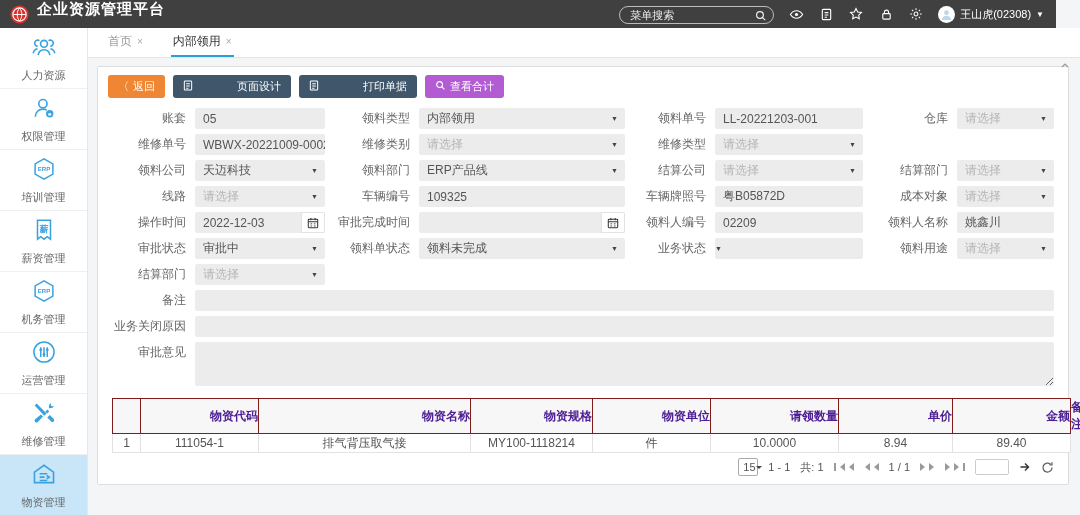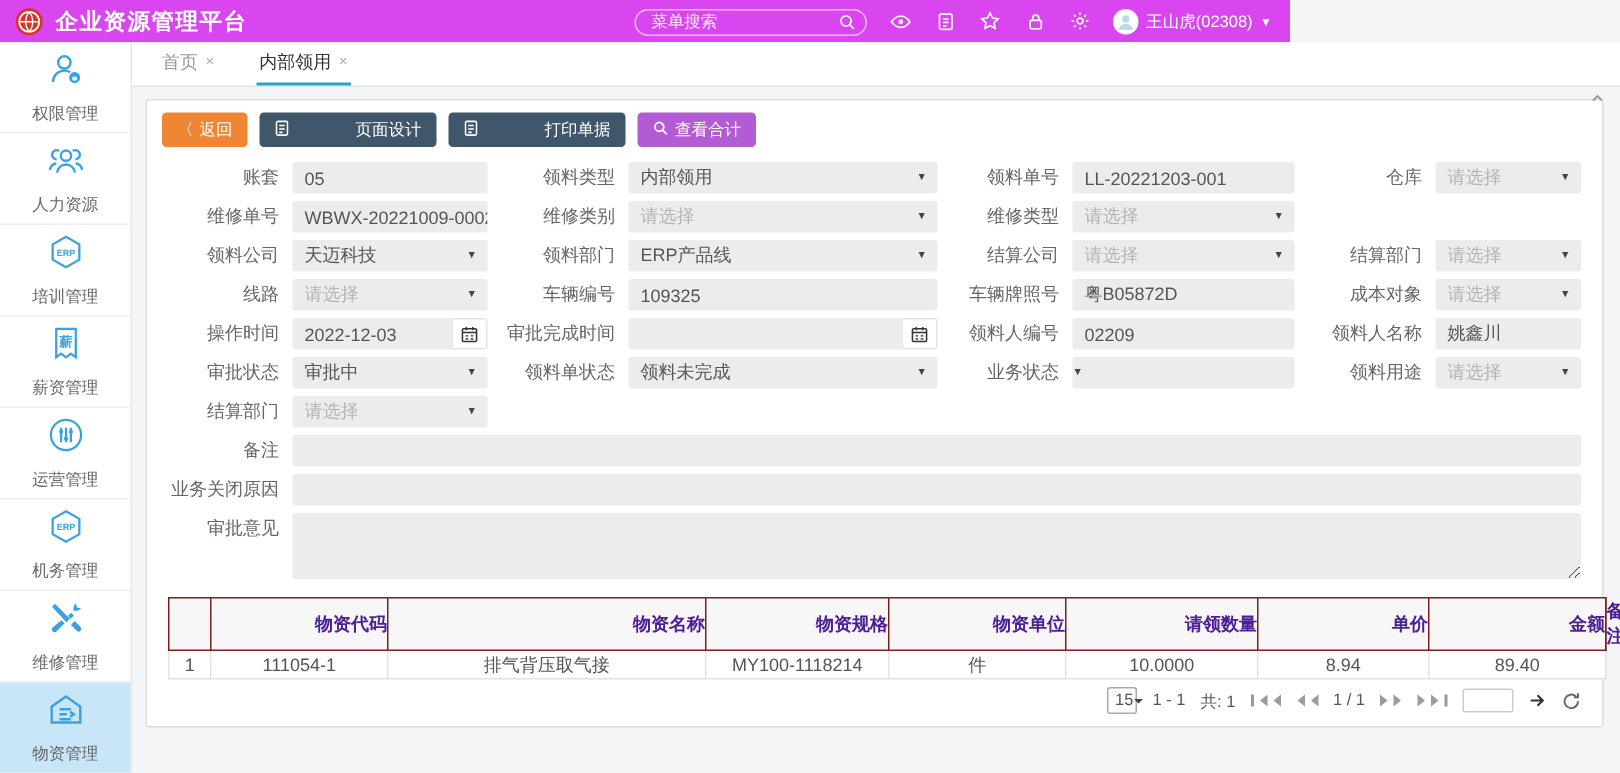--- a/index.html
+++ b/index.html
@@ -6,7 +6,7 @@
   html,body { width:1080px; height:515px; overflow:hidden; font-family:"Liberation Sans","DejaVu Sans",sans-serif; background:#f4f5f6; }
 
   
-  .app-header { position:fixed; top:0; left:0; width:860px; height:28px; background:#d946ef; display:flex; align-items:center; z-index:20; }
+  .app-header { position:fixed; top:0; left:0; width:1056px; height:28px; background:#404040; display:flex; z-index:20; }
   .logo { margin:0 8px 0 10px; display:flex; align-items:center; }
   .app-title { color:#fff; font-size:15px; font-weight:bold; letter-spacing:1px; }
   .header-right { margin-left:auto; display:flex; align-items:center; gap:14px; padding-right:12px; }

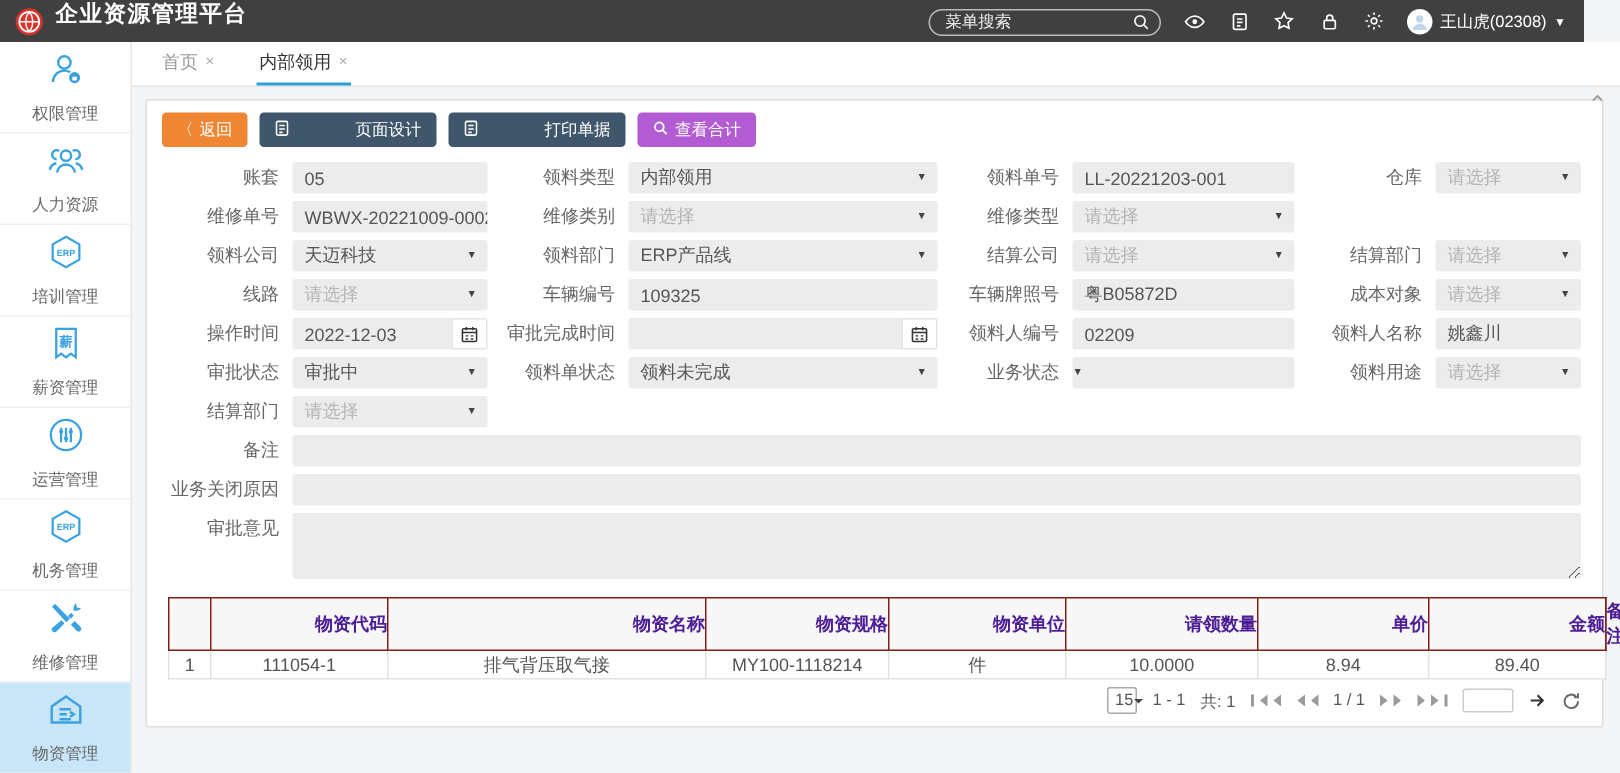--- a/index.html
+++ b/index.html
@@ -140,6 +140,14 @@
 
 <div class="sidebar">
     <div class="side-item">
+      <span><svg width="28" height="26" viewBox="0 0 26 24" fill="none" stroke="#3aa2e0" stroke-width="1.5">
+          <circle cx="13" cy="9" r="3.2"></circle>
+          <path d="M7.5 19.5c.5-3 2.7-5 5.5-5s5 2 5.5 5"></path>
+          <path d="M7.2 11.2a2.8 2.8 0 1 1 1.6-5.1M3 17.8c.4-2.2 1.9-3.7 4-4.1M18.8 11.2a2.8 2.8 0 1 0-1.6-5.1M23 17.8c-.4-2.2-1.9-3.7-4-4.1"></path>
+        </svg></span>
+      <span class="lbl">人力资源</span>
+    </div>
+    <div class="side-item">
       <span><svg width="26" height="26" viewBox="0 0 24 24" fill="none" stroke="#3aa2e0" stroke-width="1.5">
           <circle cx="11" cy="8" r="3.8"></circle>
           <path d="M4 20c0-3.9 3.1-7 7-7 1.3 0 2.6.4 3.6 1"></path>
@@ -147,14 +155,6 @@
           <rect x="15.9" y="16.8" width="2.8" height="2.2" rx=".4" fill="#fff" stroke="none"></rect>
         </svg></span>
       <span class="lbl">权限管理</span>
-    </div>
-    <div class="side-item">
-      <span><svg width="28" height="26" viewBox="0 0 26 24" fill="none" stroke="#3aa2e0" stroke-width="1.5">
-          <circle cx="13" cy="9" r="3.2"></circle>
-          <path d="M7.5 19.5c.5-3 2.7-5 5.5-5s5 2 5.5 5"></path>
-          <path d="M7.2 11.2a2.8 2.8 0 1 1 1.6-5.1M3 17.8c.4-2.2 1.9-3.7 4-4.1M18.8 11.2a2.8 2.8 0 1 0-1.6-5.1M23 17.8c-.4-2.2-1.9-3.7-4-4.1"></path>
-        </svg></span>
-      <span class="lbl">人力资源</span>
     </div>
     <div class="side-item">
       <span><svg width="26" height="26" viewBox="0 0 24 24" fill="none" stroke="#3aa2e0" stroke-width="1.4">

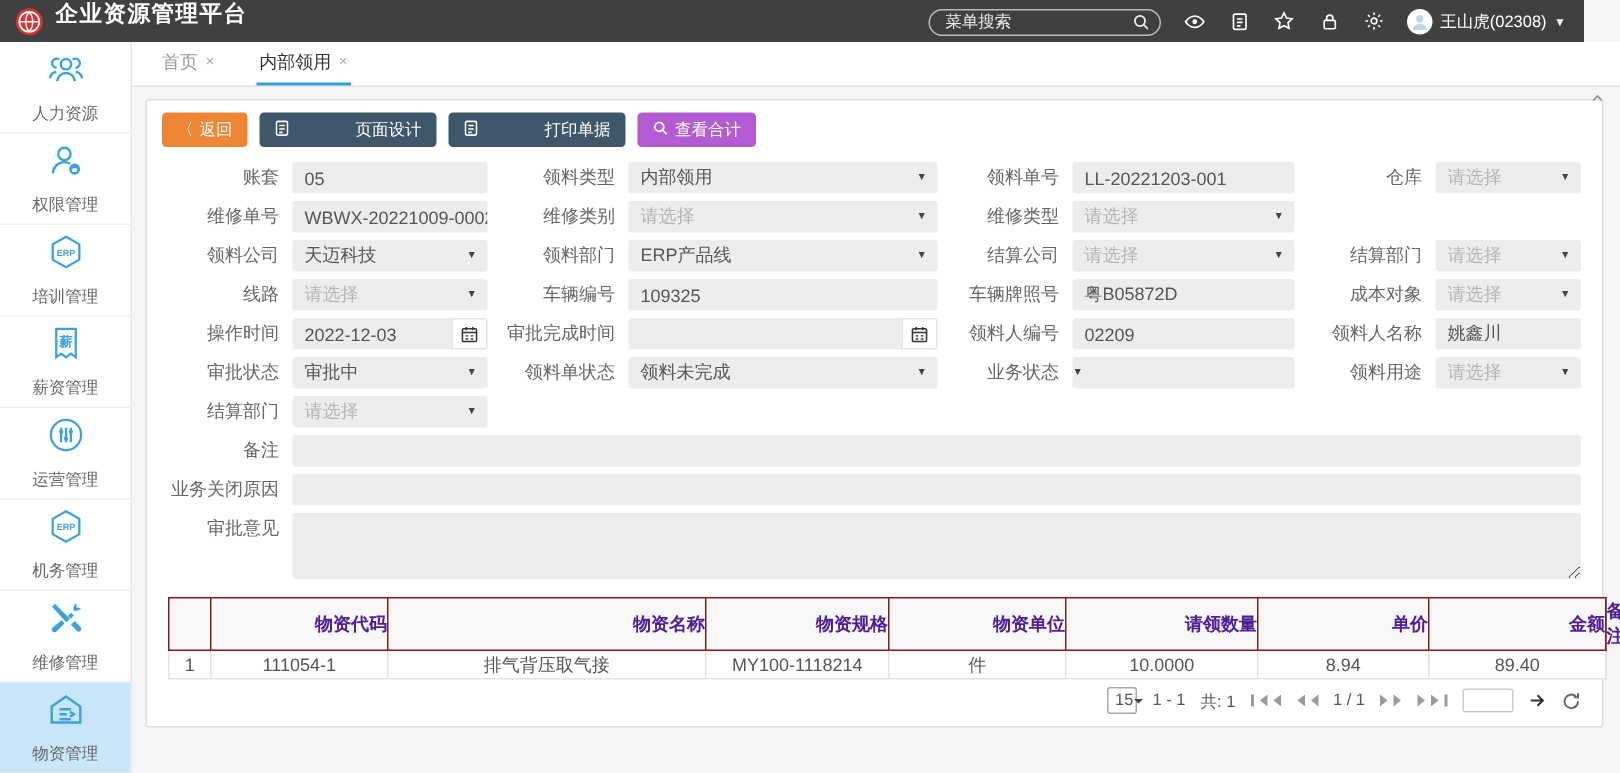--- a/index.html
+++ b/index.html
@@ -172,6 +172,13 @@
     </div>
     <div class="side-item">
       <span><svg width="26" height="26" viewBox="0 0 24 24" fill="none" stroke="#3aa2e0" stroke-width="1.4">
+          <path d="M12 2.6l8.2 4.7v9.4L12 21.4 3.8 16.7V7.3z"></path>
+          <text x="12" y="14.3" text-anchor="middle" font-size="5.6" font-weight="bold" fill="#3aa2e0" stroke="none" font-family="Liberation Sans,sans-serif">ERP</text>
+        </svg></span>
+      <span class="lbl">机务管理</span>
+    </div>
+    <div class="side-item">
+      <span><svg width="26" height="26" viewBox="0 0 24 24" fill="none" stroke="#3aa2e0" stroke-width="1.4">
           <circle cx="12" cy="12" r="9.3"></circle>
           <path d="M9 7.5v9M12 7.5v9M15 7.5v9"></path>
           <circle cx="9" cy="10" r="1.3" fill="#3aa2e0" stroke="none"></circle>
@@ -179,13 +186,6 @@
           <circle cx="15" cy="10" r="1.3" fill="#3aa2e0" stroke="none"></circle>
         </svg></span>
       <span class="lbl">运营管理</span>
-    </div>
-    <div class="side-item">
-      <span><svg width="26" height="26" viewBox="0 0 24 24" fill="none" stroke="#3aa2e0" stroke-width="1.4">
-          <path d="M12 2.6l8.2 4.7v9.4L12 21.4 3.8 16.7V7.3z"></path>
-          <text x="12" y="14.3" text-anchor="middle" font-size="5.6" font-weight="bold" fill="#3aa2e0" stroke="none" font-family="Liberation Sans,sans-serif">ERP</text>
-        </svg></span>
-      <span class="lbl">机务管理</span>
     </div>
     <div class="side-item">
       <span><svg width="26" height="26" viewBox="0 0 24 24" fill="#3aa2e0">

